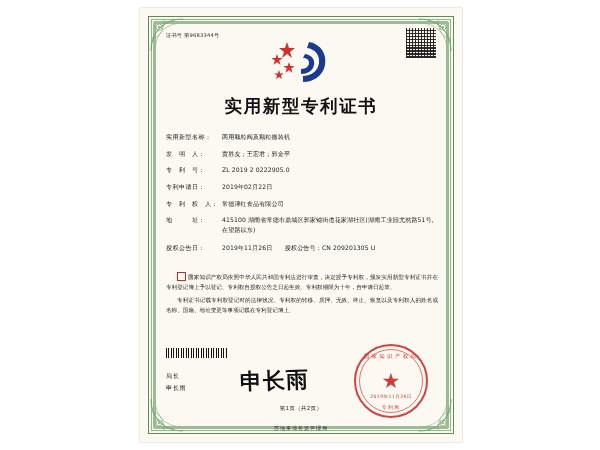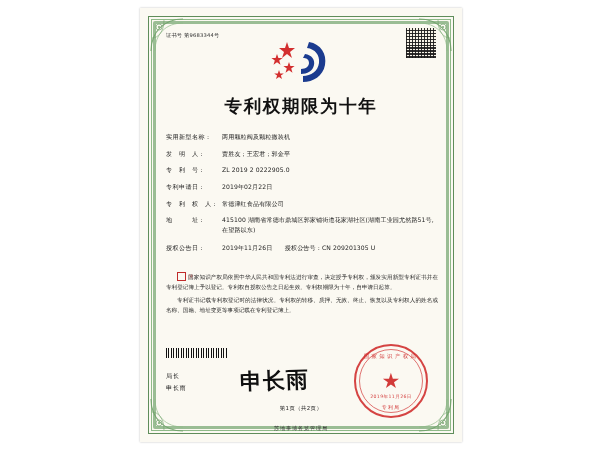--- a/index.html
+++ b/index.html
@@ -311,7 +311,7 @@
       </svg>
     </div>
 
-    <div class="title">专利权期限为十年</div>
+    <div class="title">实用新型专利证书</div>
 
     <div class="fields">
       <div class="field">

